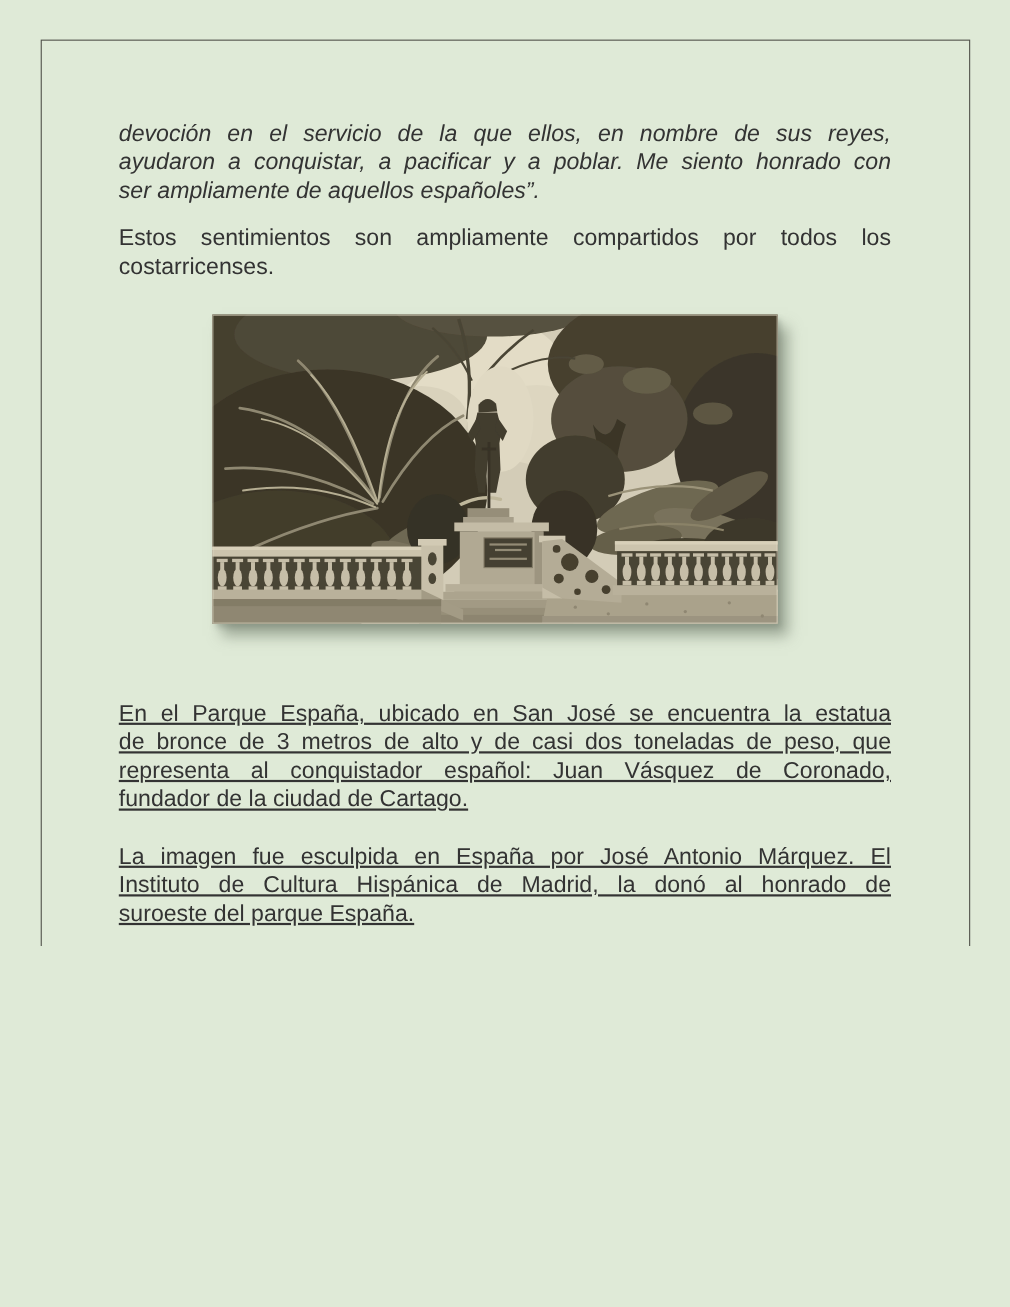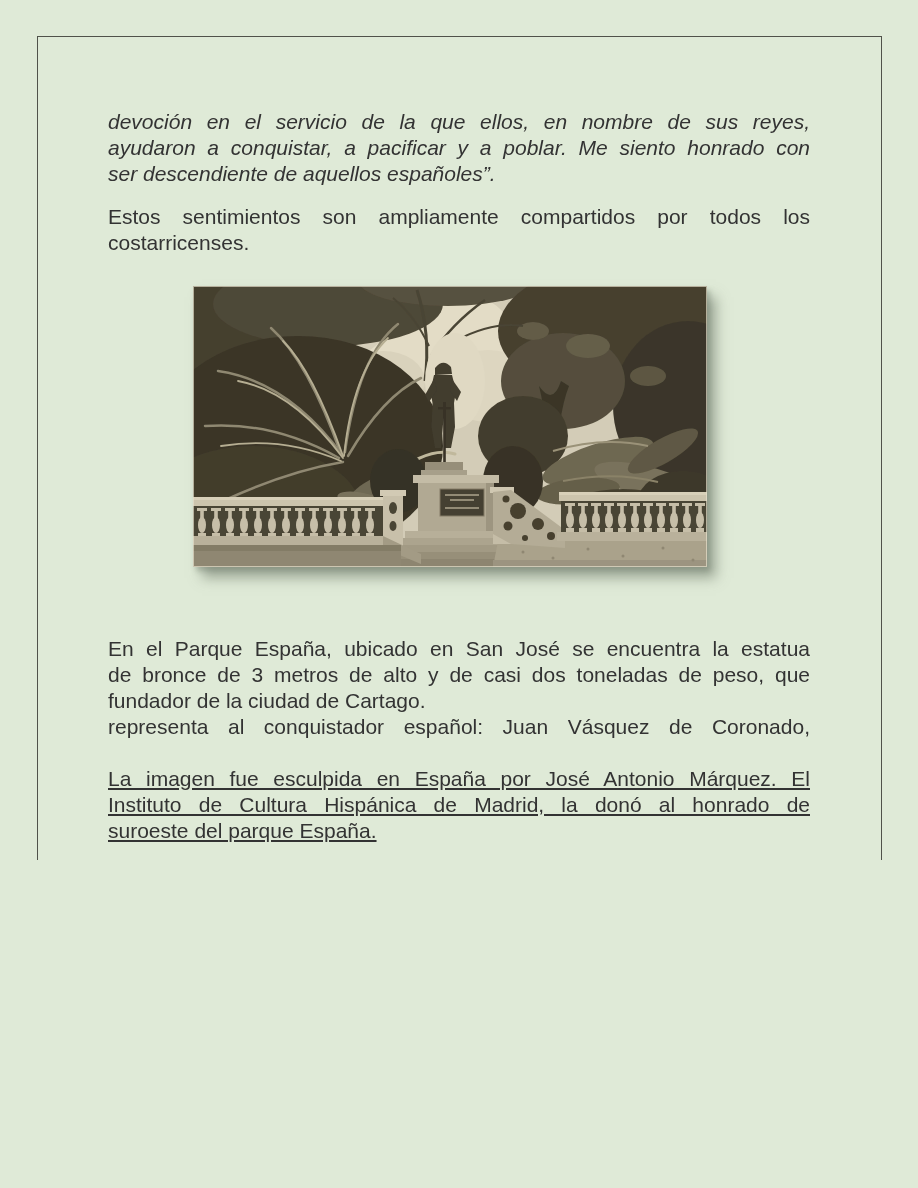--- a/index.html
+++ b/index.html
@@ -43,7 +43,7 @@
   <p id="p-quote" class="para italic">
     <span class="tline">devoción en el servicio de la que ellos, en nombre de sus reyes,</span>
     <span class="tline">ayudaron a conquistar, a pacificar y a poblar. Me siento honrado con</span>
-    <span class="tline last">ser descendiente de aquellos españoles”.</span>
+    <span class="tline last">ser ampliamente de aquellos españoles”.</span>
   </p>
 
   <p id="p-sent" class="para">

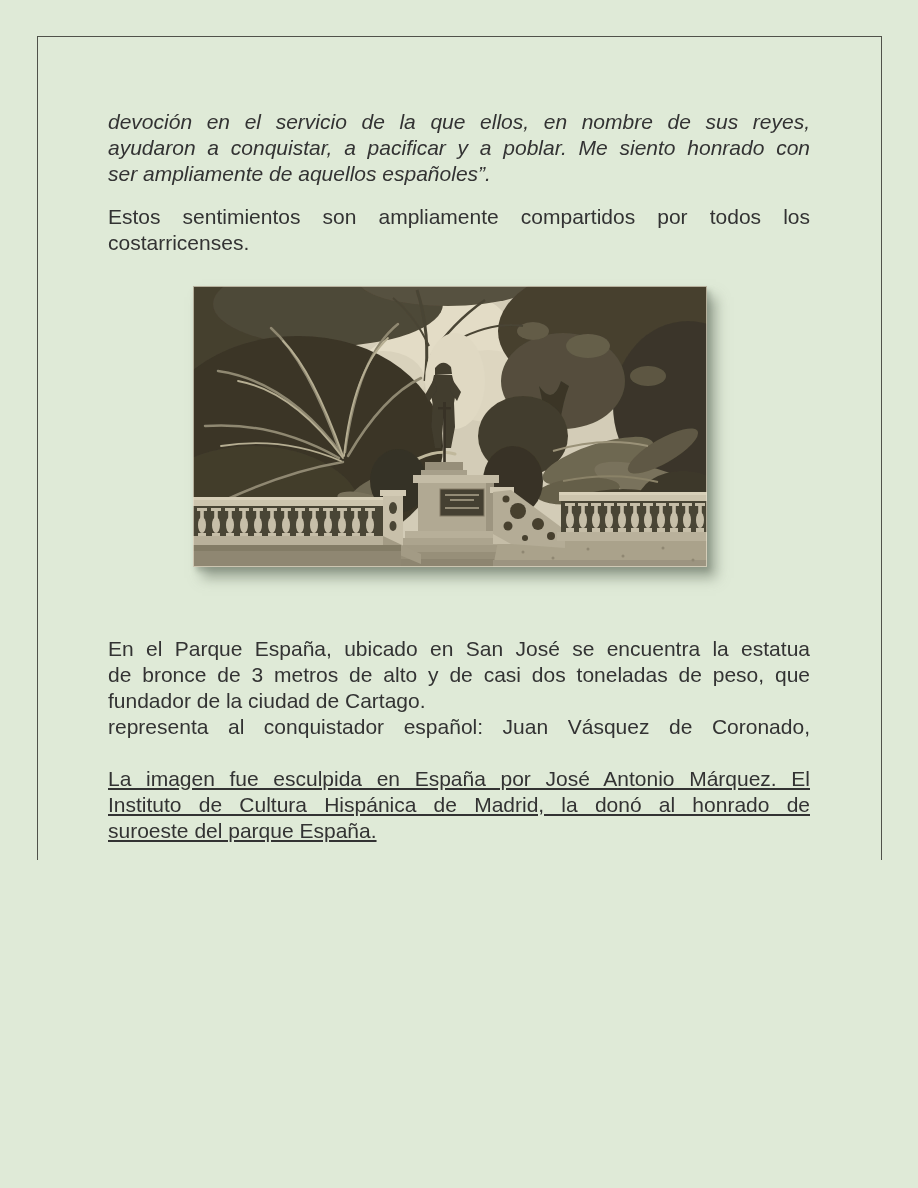--- a/index.html
+++ b/index.html
@@ -24,7 +24,7 @@
   .tline.last{text-align:left;text-align-last:left;}
   #p-quote{top:109px;}
   #p-sent{top:204px;}
-  #p-statue{top:636px;}
+  #p-statue{top:636px;text-decoration:underline;}
   #p-image{top:766px;text-decoration:underline;}
   .photo{
     position:absolute;left:193px;top:286px;width:514px;height:281px;margin:0;

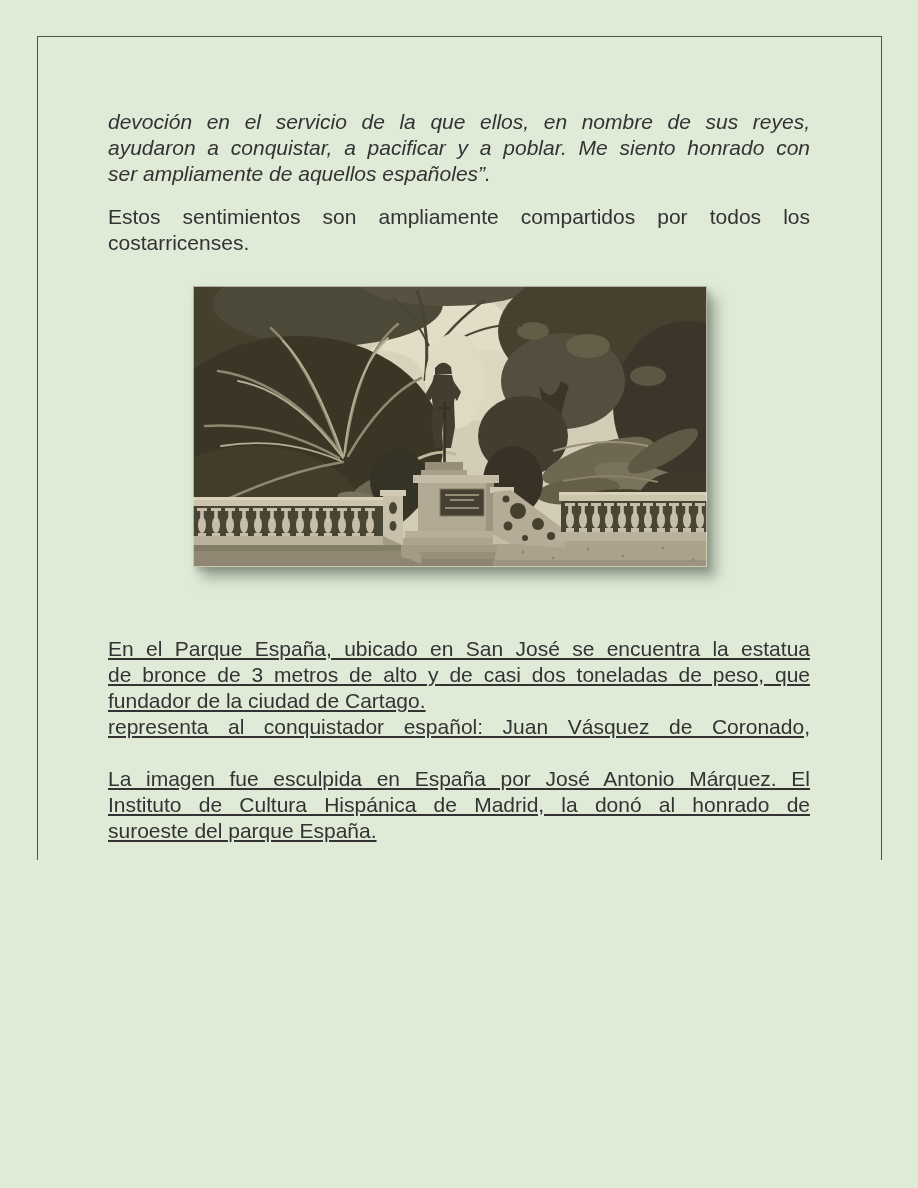--- a/index.html
+++ b/index.html
@@ -233,8 +233,8 @@
   <p id="p-statue" class="para">
     <span class="tline">En el Parque España, ubicado en San José se encuentra la estatua</span>
     <span class="tline">de bronce de 3 metros de alto y de casi dos toneladas de peso, que</span>
+    <span class="tline">representa al conquistador español: Juan Vásquez de Coronado,</span>
     <span class="tline last">fundador de la ciudad de Cartago.</span>
-    <span class="tline">representa al conquistador español: Juan Vásquez de Coronado,</span>
   </p>
 
   <p id="p-image" class="para">

